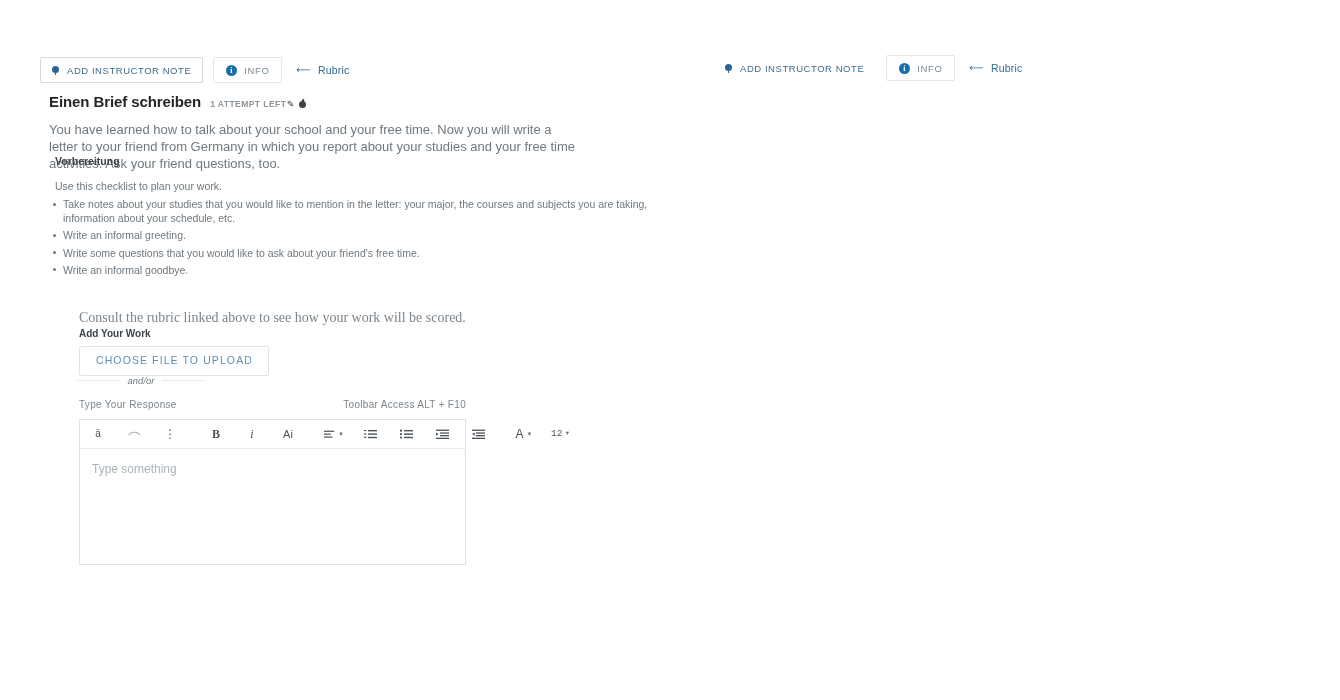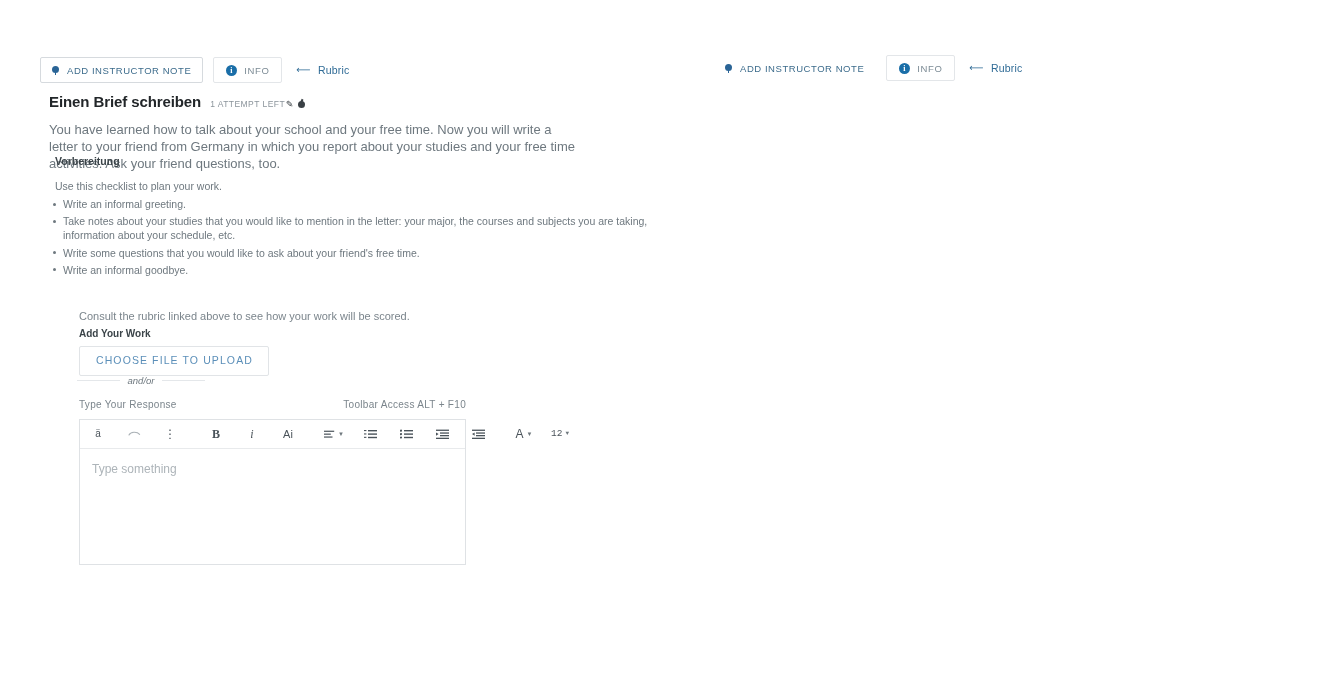--- a/index.html
+++ b/index.html
@@ -136,6 +136,7 @@
     font-size: 8.5px;
     letter-spacing: 0.45px;
     color: #8b949b;
+    font-weight: bold;
   }
   .pencil-icon {
     font-size: 9px;

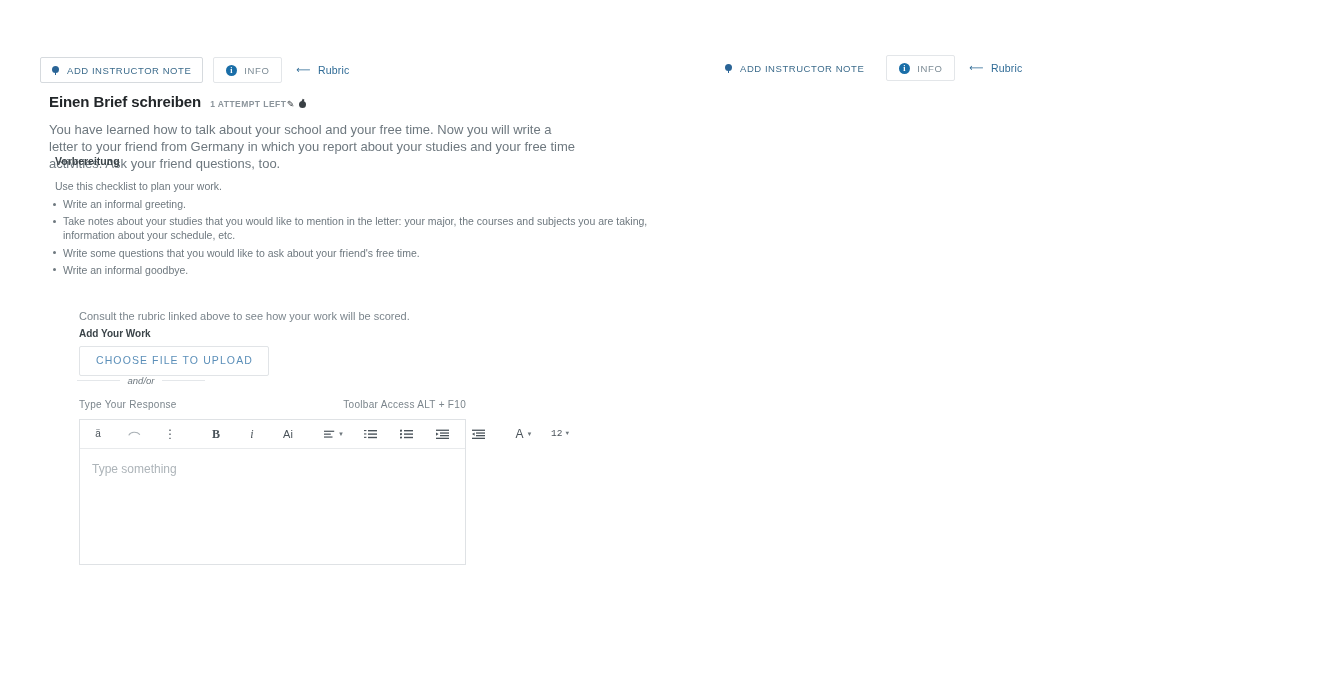--- a/index.html
+++ b/index.html
@@ -364,8 +364,8 @@
     <div class="lead" data-interactable="false">Use this checklist to plan your work.</div>
 
     <ul class="checklist" data-interactable="false">
+      <li data-interactable="false">Take notes about your studies that you would like to mention in the letter: your major, the courses and subjects you are taking, information about your schedule, etc.</li>
       <li data-interactable="false">Write an informal greeting.</li>
-      <li data-interactable="false">Take notes about your studies that you would like to mention in the letter: your major, the courses and subjects you are taking, information about your schedule, etc.</li>
       <li data-interactable="false">Write some questions that you would like to ask about your friend's free time.</li>
       <li data-interactable="false">Write an informal goodbye.</li>
     </ul>

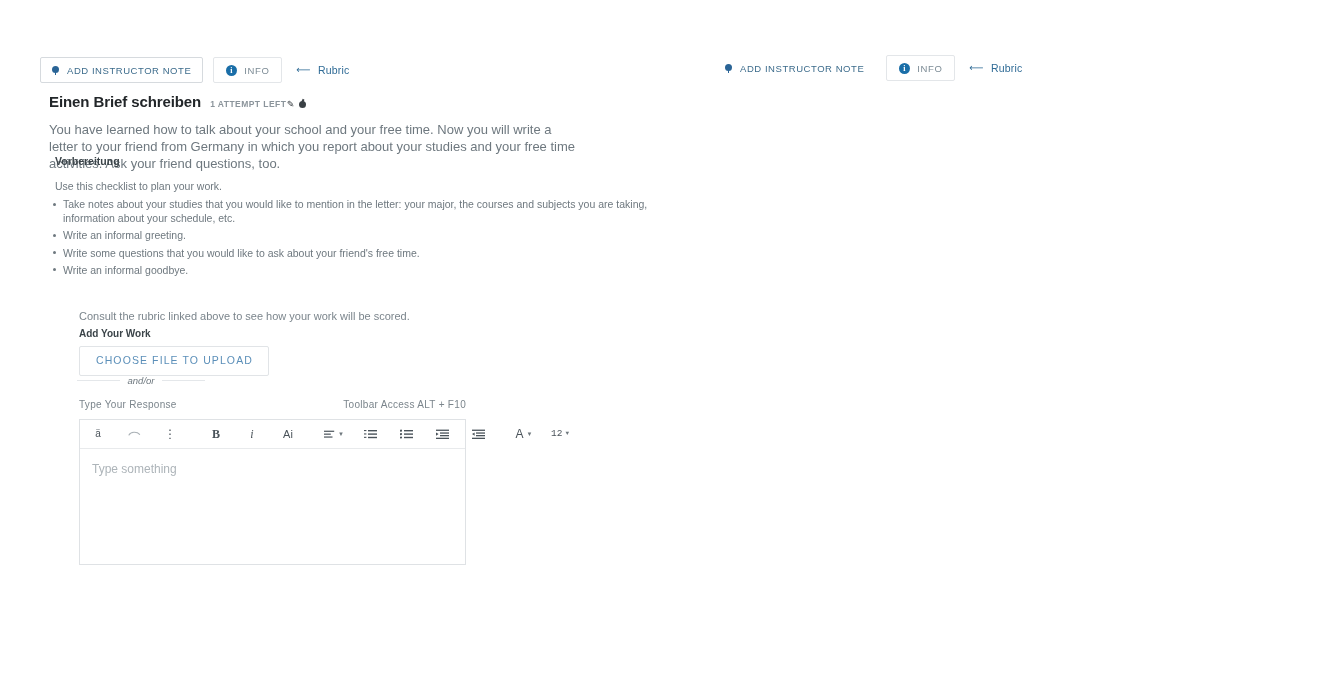--- a/index.html
+++ b/index.html
@@ -213,8 +213,9 @@
 
   .consult {
     position: absolute;
-    font-size: 11px;
+    font-size: 14px;
     color: #7b858c;
+    font-family: Liberation Serif, serif;
   }
   .panel-left .consult { left: 79px; top: 310px; }
 

